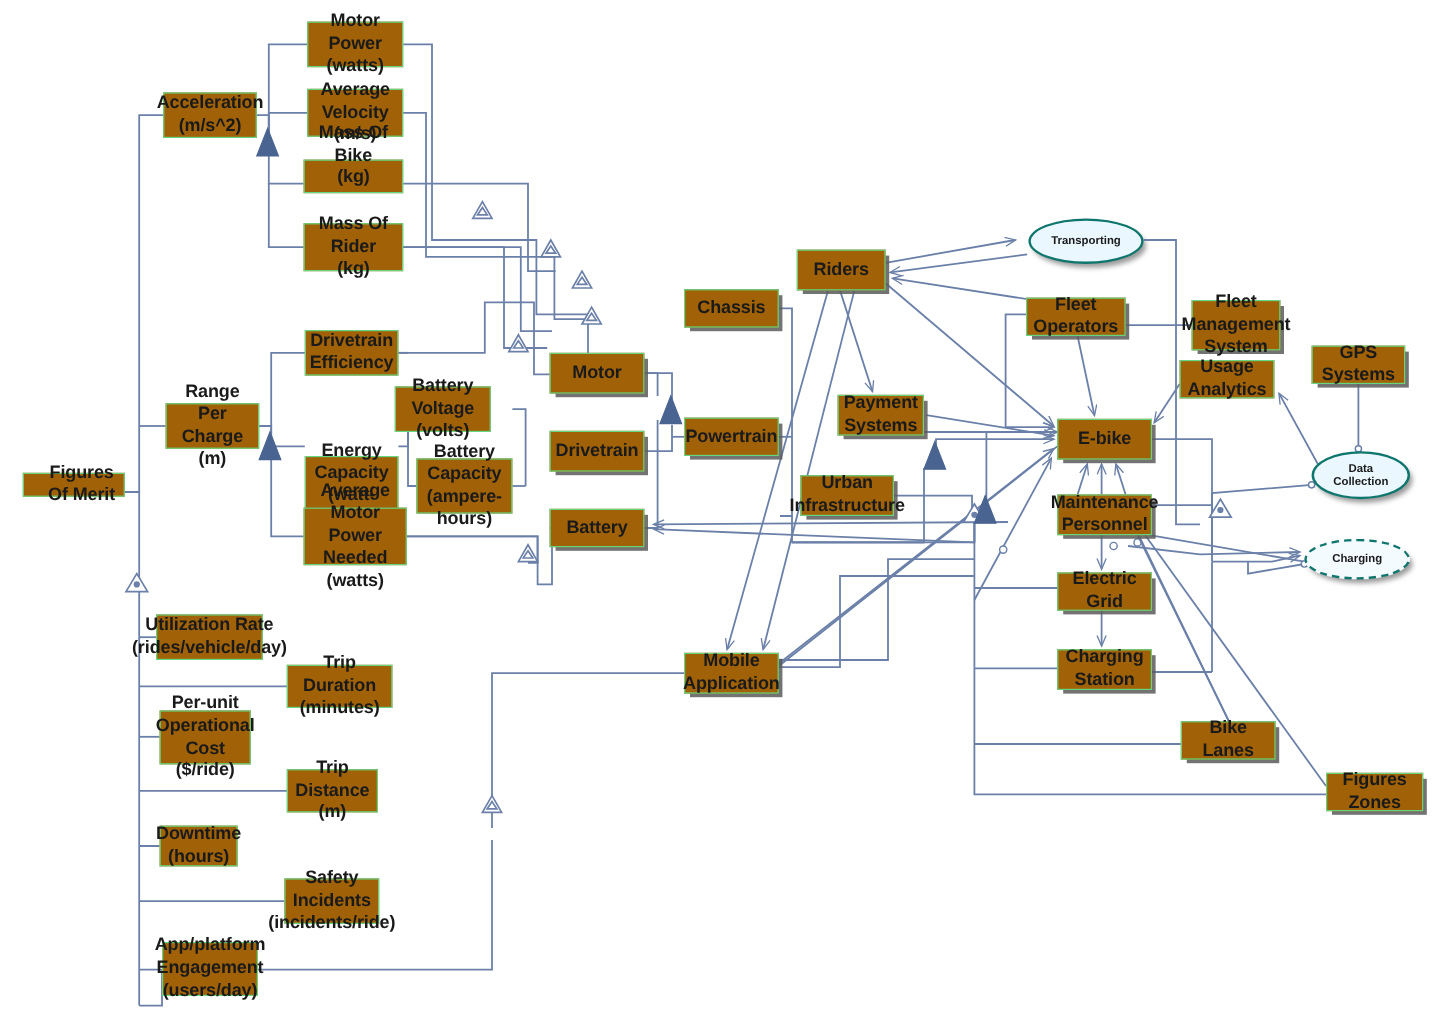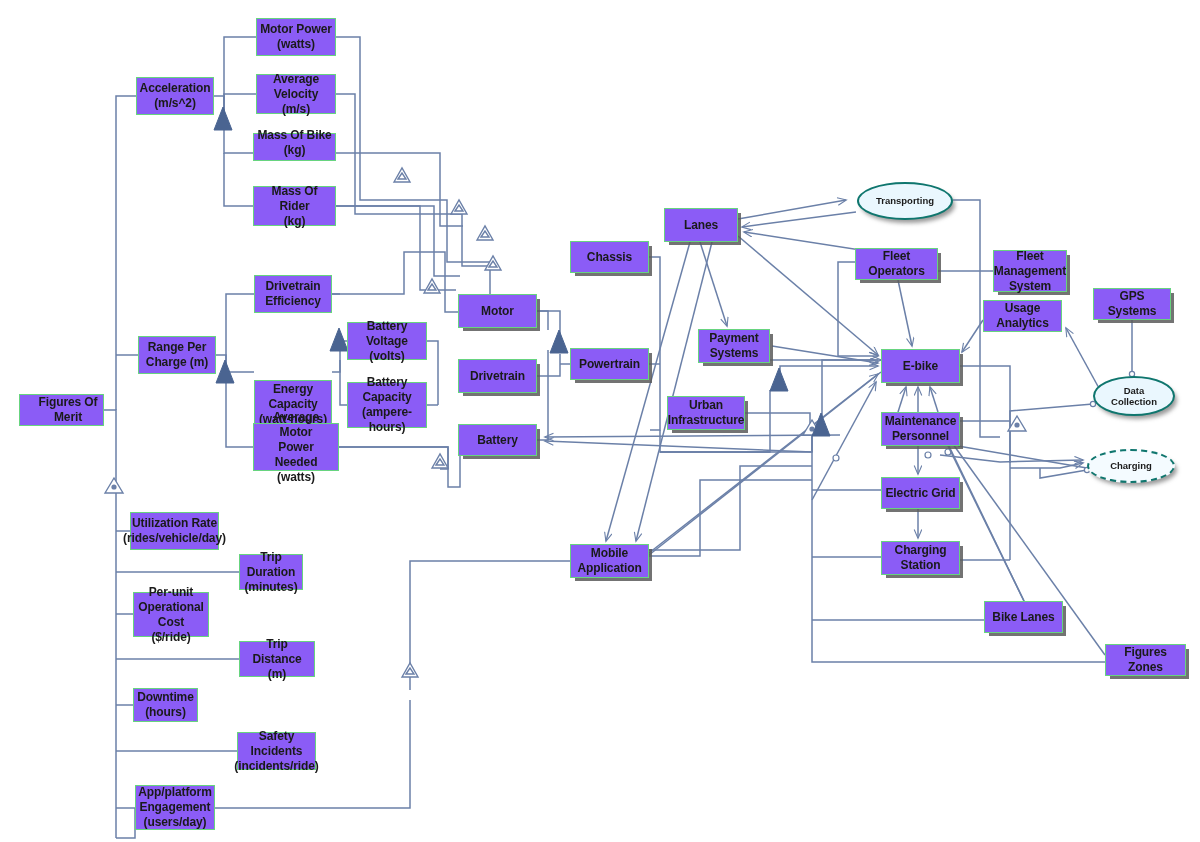--- a/index.html
+++ b/index.html
@@ -10,8 +10,8 @@
 
   .node{position:absolute;box-sizing:border-box;display:flex;
         align-items:center;justify-content:center;text-align:center;
-        background:#8b5cf6;border:1.5px solid #67d47f;
-        color:#1a1a1a;font-weight:bold;font-size:12px;line-height:1.25;
+        background:#a16207;border:1.5px solid #67d47f;
+        color:#1a1a1a;font-weight:bold;font-size:15px;line-height:1.25;
         letter-spacing:-0.1px;padding:2px 3px;z-index:5;}
   .node.shadow{box-shadow:4px 4px 0 -1px rgba(90,90,90,.85);}
   .ellipse{position:absolute;box-sizing:border-box;display:flex;

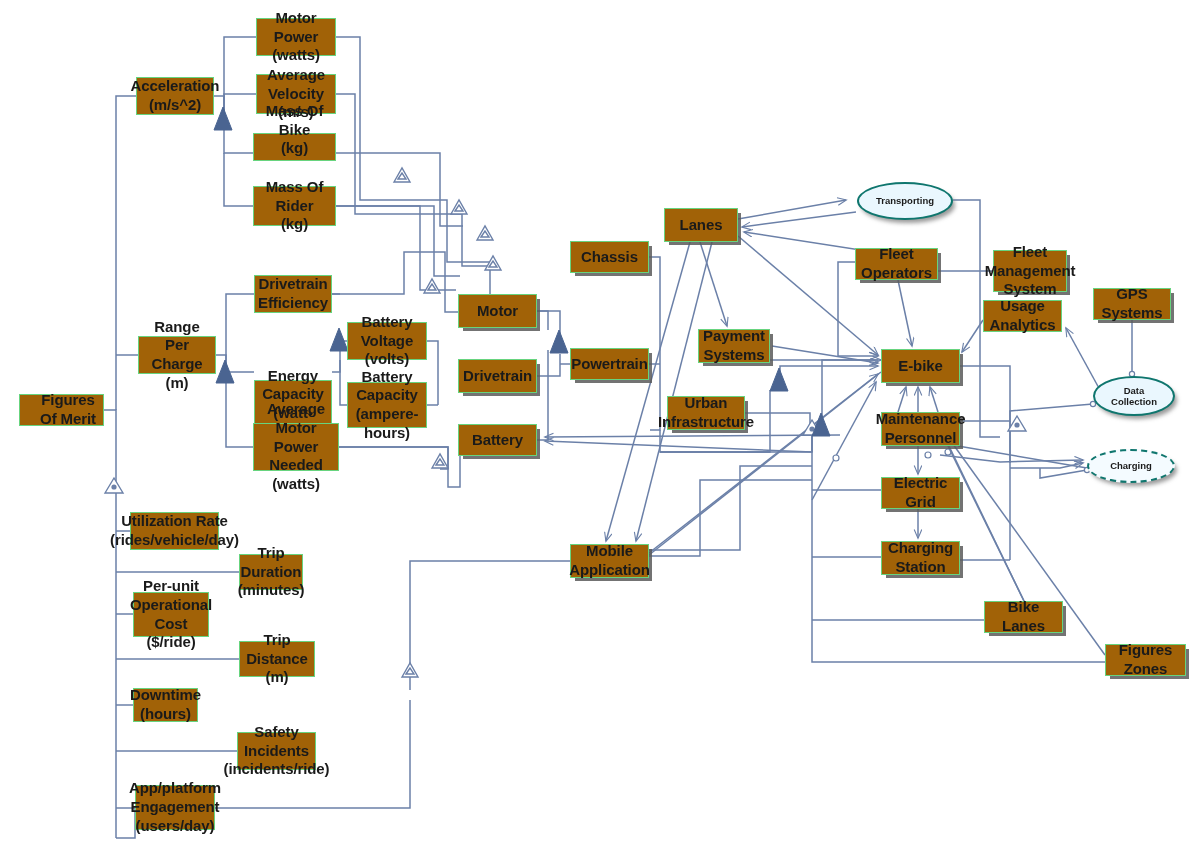--- a/index.html
+++ b/index.html
@@ -295,7 +295,7 @@
       <span>Powertrain</span>
     </div>
     <div class="node shadow" style="left: 664px; top: 208px; width: 74px; height: 34px;">
-      <span>Lanes</span>
+      <span>Riders</span>
     </div>
     <div class="node shadow" style="left: 698px; top: 329px; width: 72px; height: 34px;">
       <span>Payment<br>Systems</span>

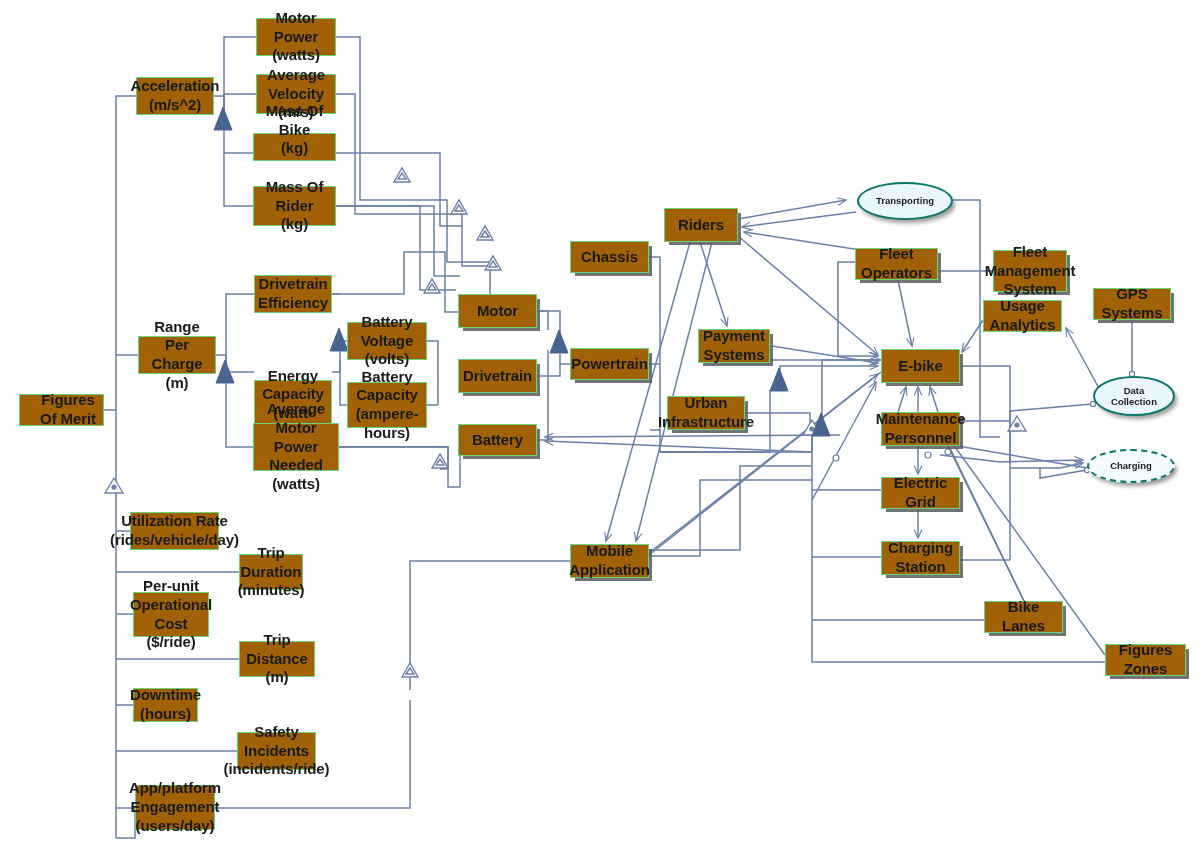--- a/index.html
+++ b/index.html
@@ -252,7 +252,7 @@
     <div class="node" style="left: 253px; top: 423px; width: 86px; height: 48px;">
       <span>Average Motor<br>Power Needed<br>(watts)</span>
     </div>
-    <div class="node" style="left: 347px; top: 322px; width: 80px; height: 38px;">
+    <div class="node" style="left: 329px; top: 322px; width: 80px; height: 38px;">
       <span>Battery Voltage<br>(volts)</span>
     </div>
     <div class="node" style="left: 347px; top: 382px; width: 80px; height: 46px;">

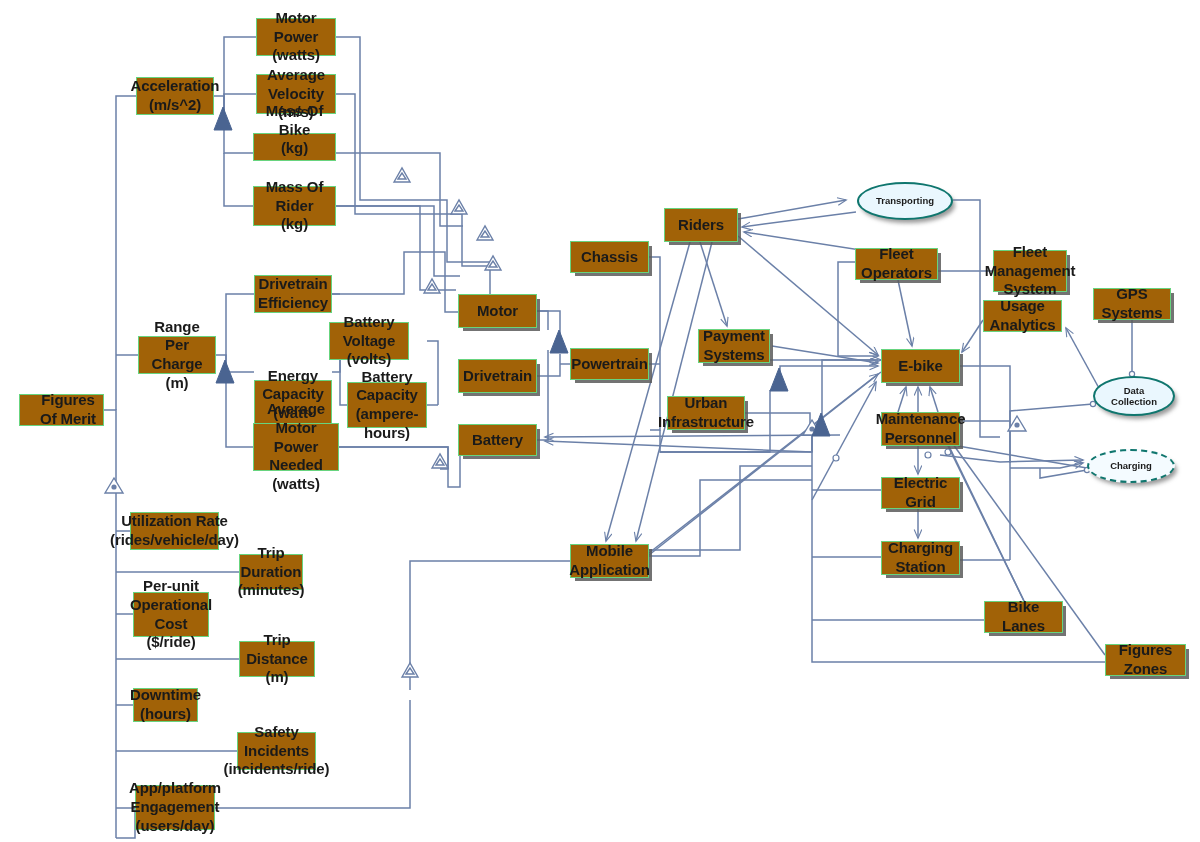--- a/index.html
+++ b/index.html
@@ -222,7 +222,7 @@
     </g>
   </svg>
 
-<div class="node" style="left: 19px; top: 394px; width: 85px; height: 32px; padding-left: 16px;">
+<div class="node" style="left: 19px; top: 394px; width: 85px; height: 20px; padding-left: 16px;">
       <span>Figures Of Merit</span>
     </div>
     <div class="node" style="left: 136px; top: 77px; width: 78px; height: 38px;">

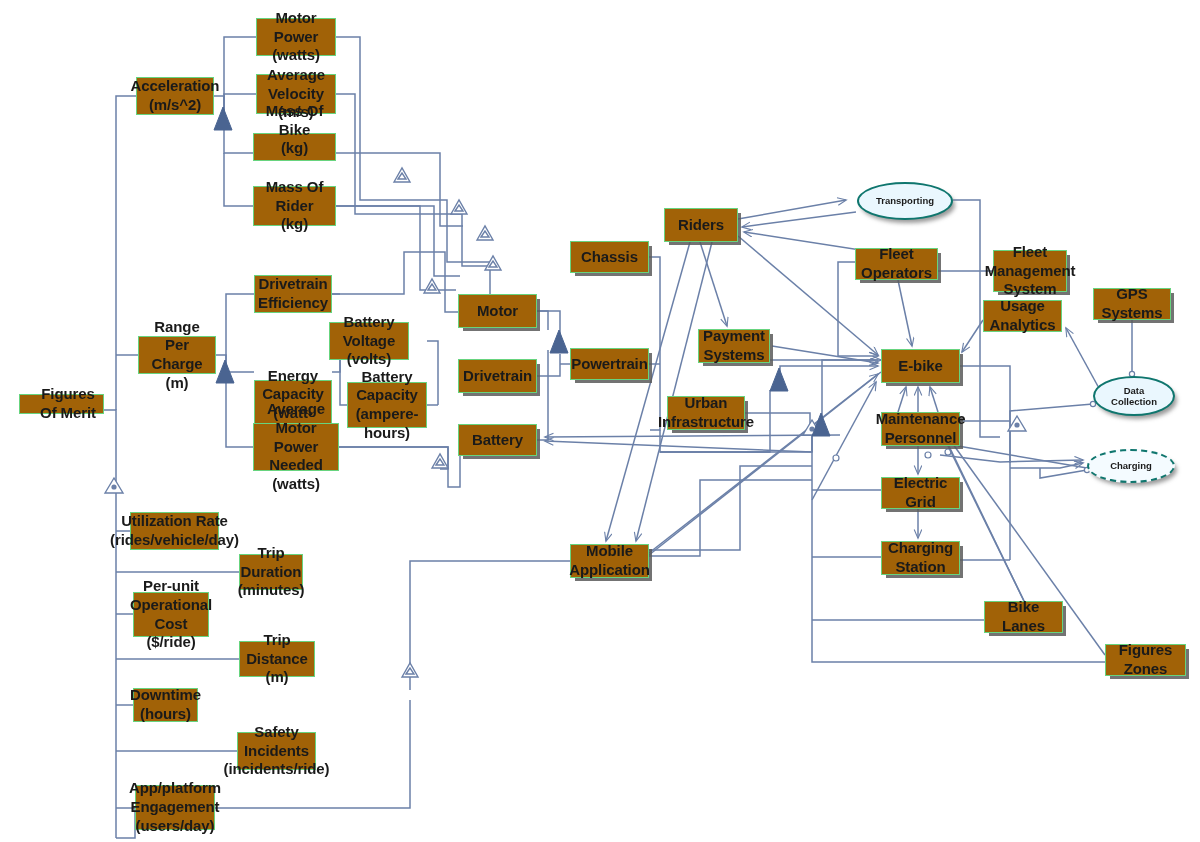--- a/index.html
+++ b/index.html
@@ -261,7 +261,7 @@
     <div class="node" style="left: 130px; top: 512px; width: 89px; height: 38px;">
       <span>Utilization Rate<br>(rides/vehicle/day)</span>
     </div>
-    <div class="node" style="left: 239px; top: 554px; width: 64px; height: 36px;">
+    <div class="node" style="left: 239px; top: 554px; width: 88px; height: 36px;">
       <span>Trip Duration<br>(minutes)</span>
     </div>
     <div class="node" style="left: 133px; top: 592px; width: 76px; height: 45px;">

